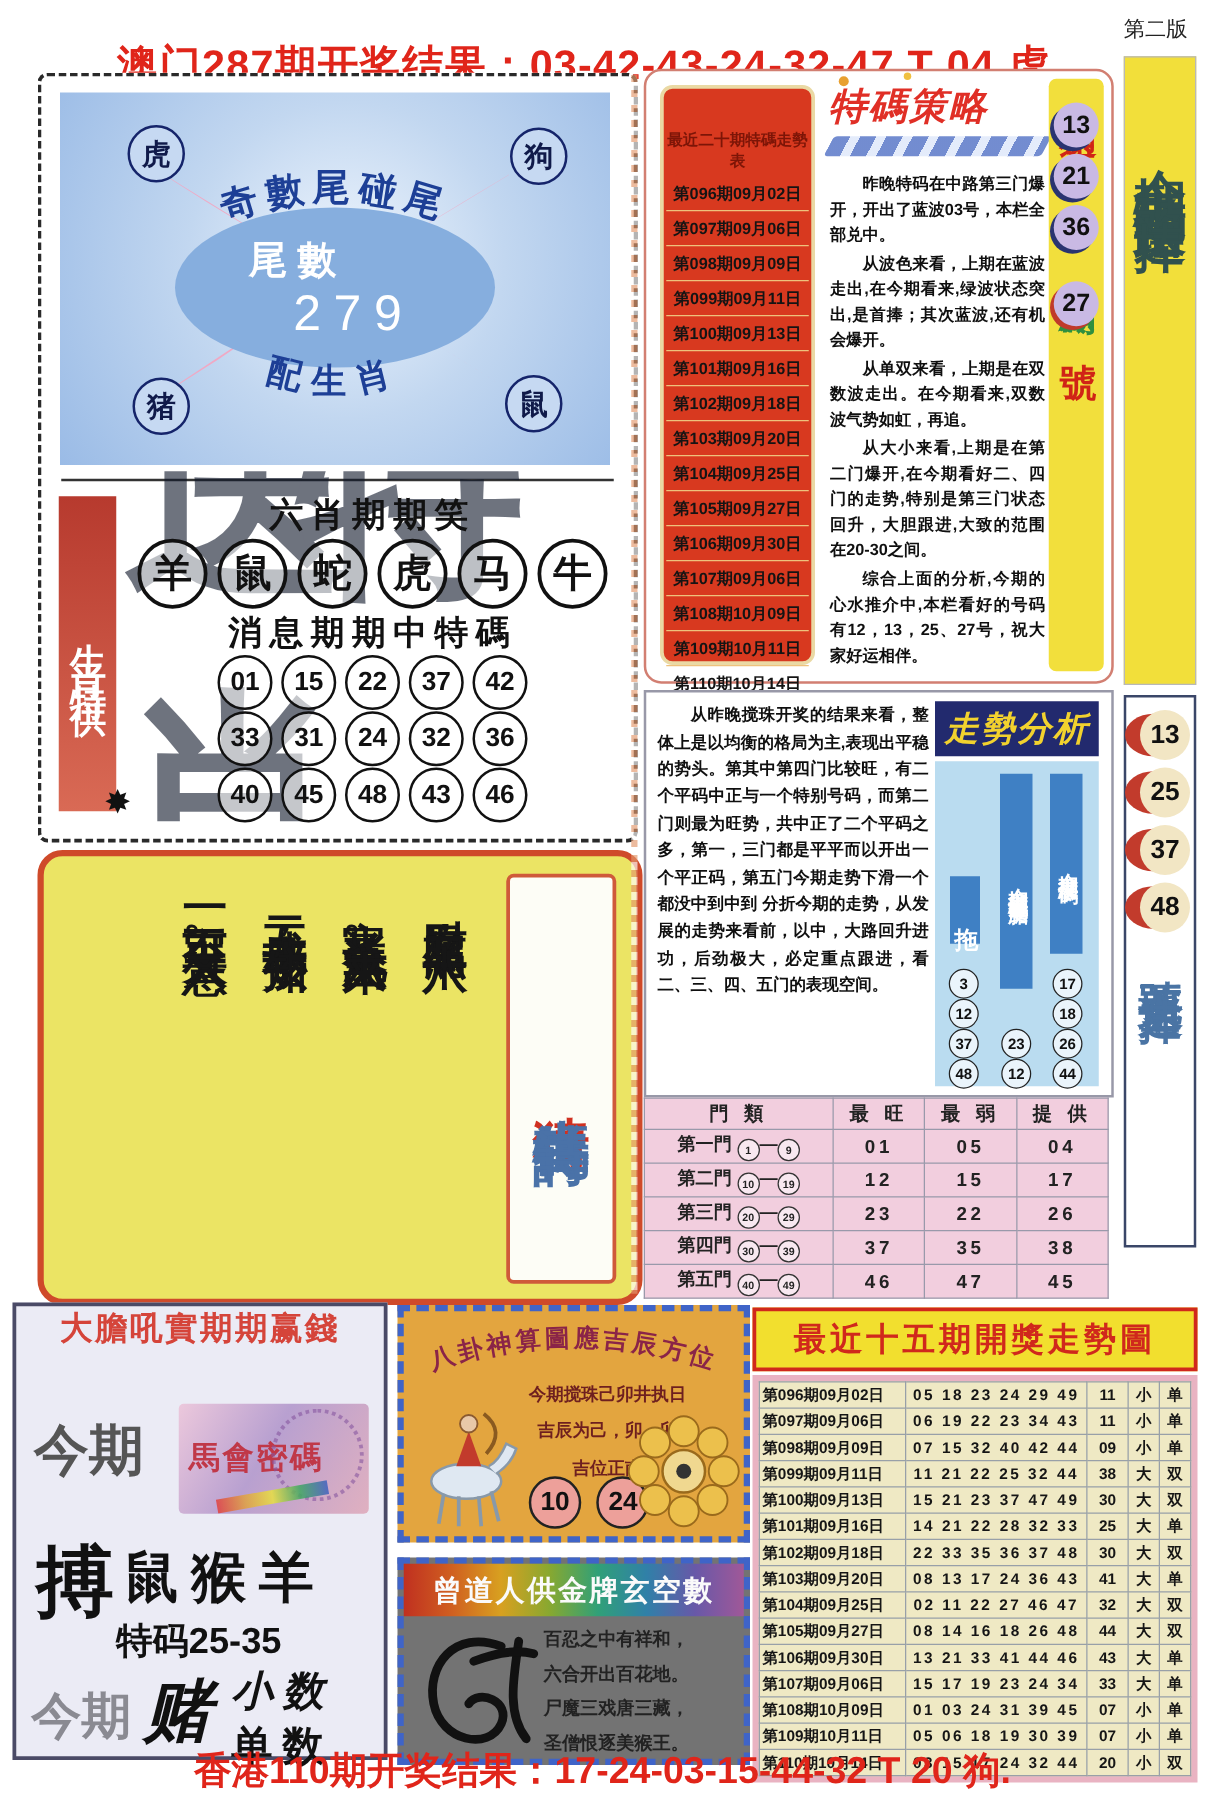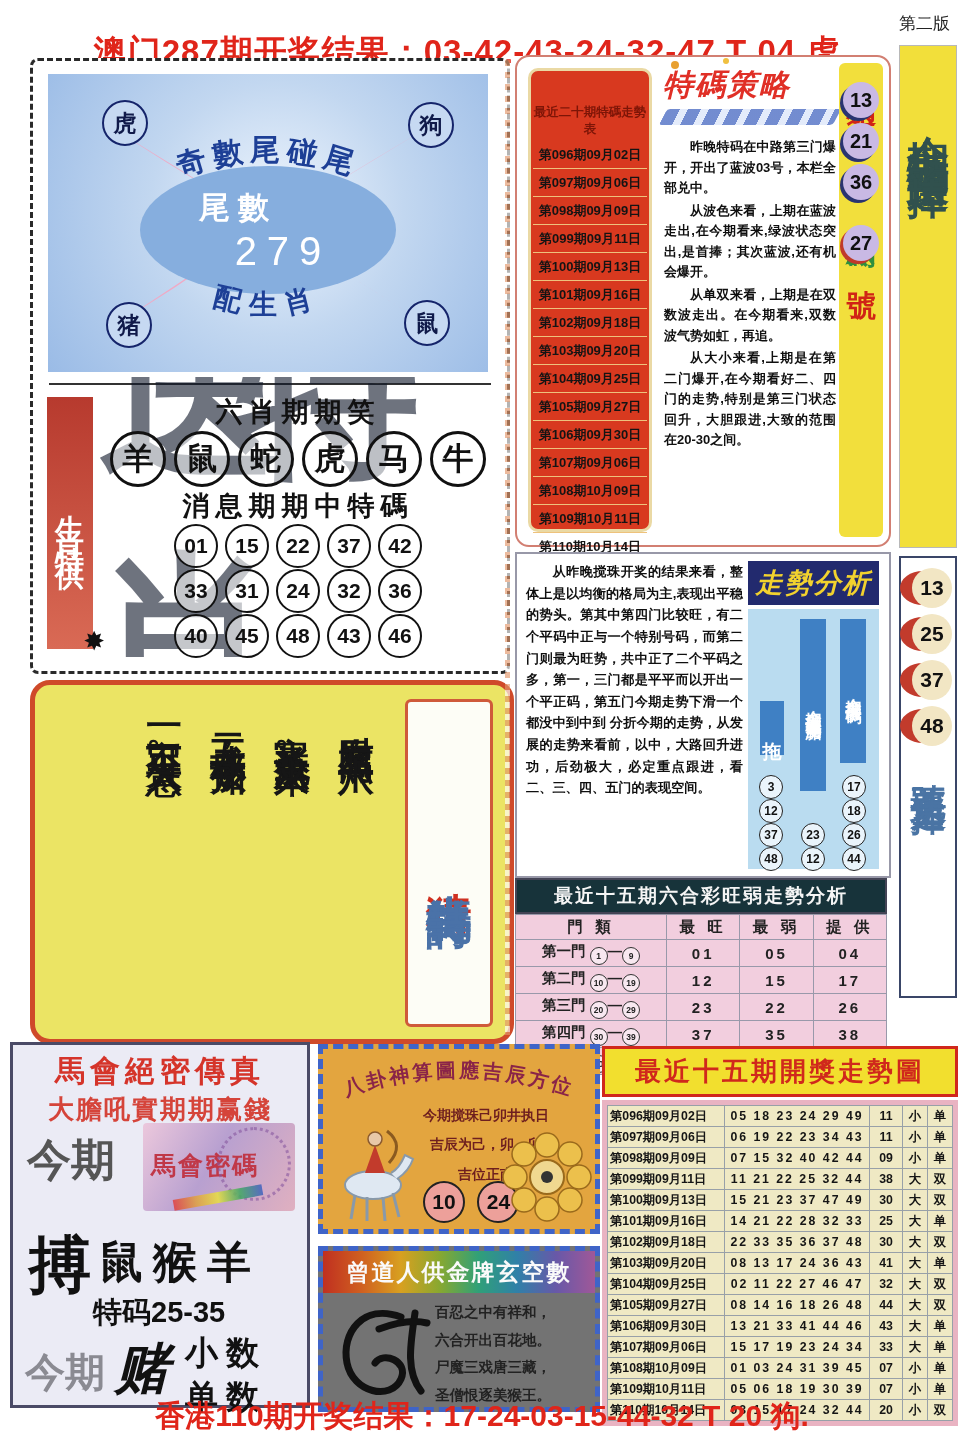--- a/index.html
+++ b/index.html
@@ -276,6 +276,7 @@
       <p>从波色来看，上期在蓝波走出,在今期看来,绿波状态突出,是首捧；其次蓝波,还有机会爆开。</p>
       <p>从单双来看，上期是在双数波走出。在今期看来,双数波气势如虹，再追。</p>
       <p>从大小来看,上期是在第二门爆开,在今期看好二、四门的走势,特别是第三门状态回升，大胆跟进,大致的范围在20-30之间。</p>
+      <p>综合上面的分析,今期的心水推介中,本栏看好的号码有12，13，25、27号，祝大家好运相伴。</p>
     </div>
     <div class="abs feat">
       <div class="fred">精選</div>

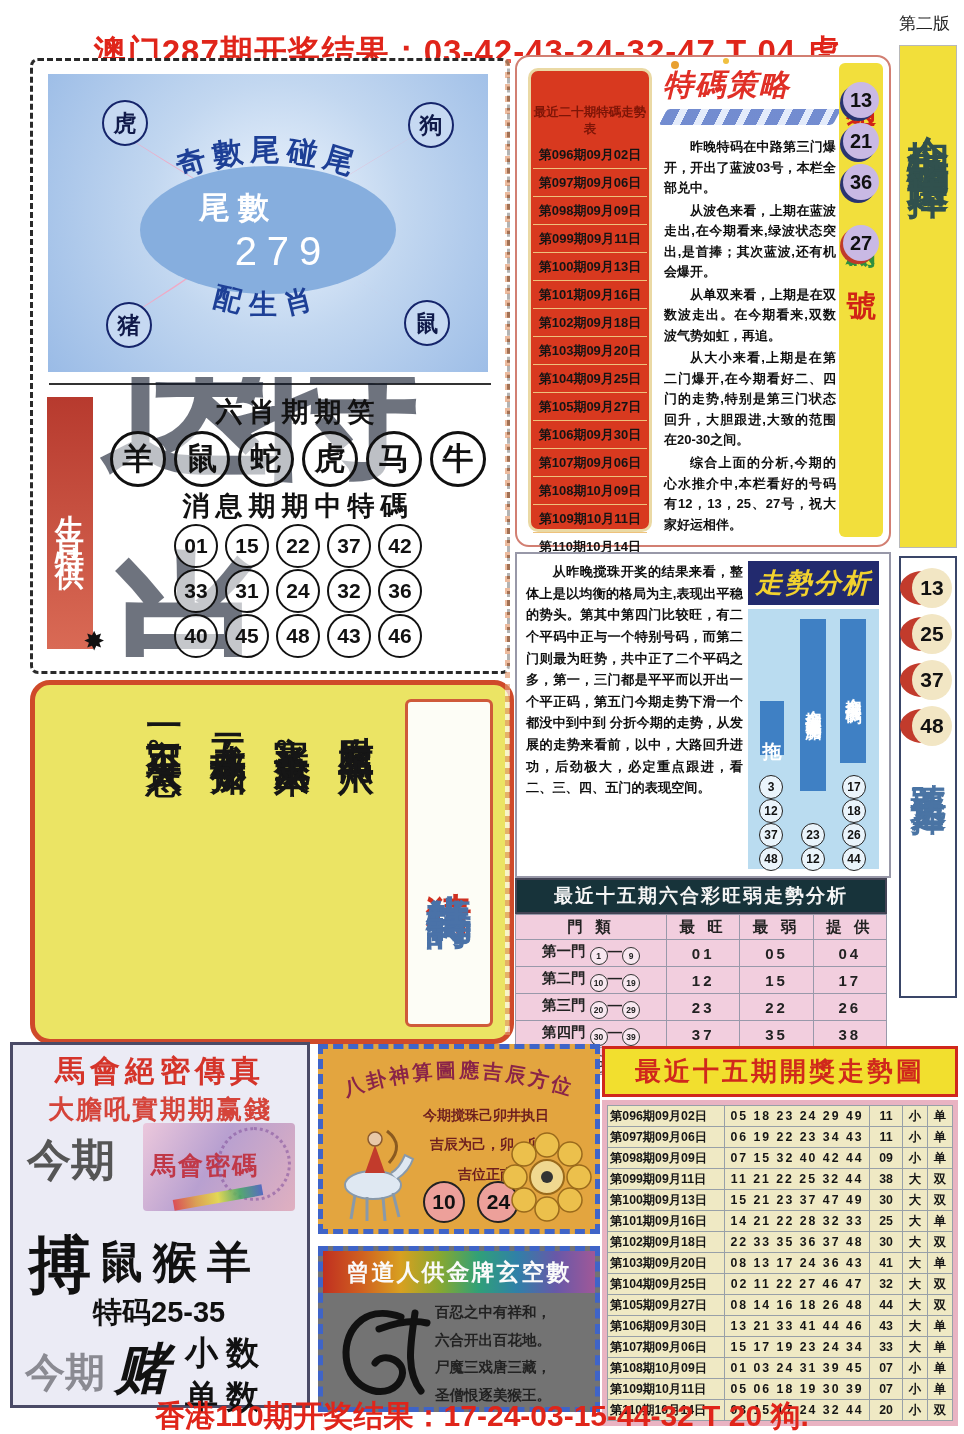--- a/index.html
+++ b/index.html
@@ -333,7 +333,6 @@
   </div>
 
   <div class="abs stab">
-    <div class="st-title">最近十五期六合彩旺弱走勢分析</div>
     <table>
       <tbody>
           <tr>

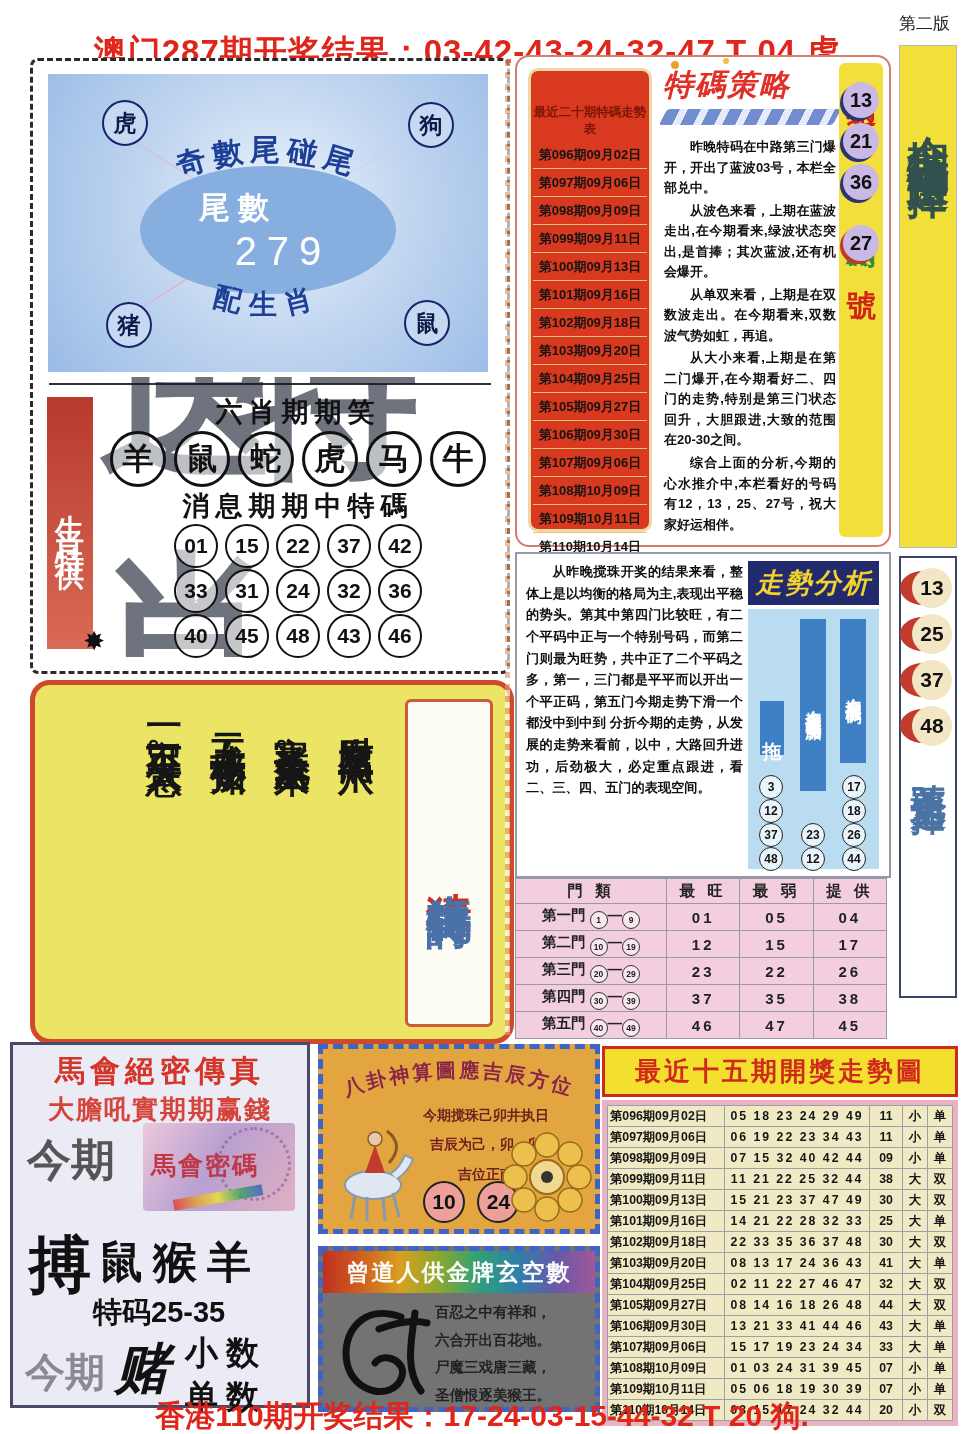--- a/index.html
+++ b/index.html
@@ -491,7 +491,6 @@
   </div>
 
   <div class="abs fax">
-    <div class="l1">馬會絕密傳真</div>
     <div class="l2">大膽吼實期期赢錢</div>
     <div class="abs jq">今期</div>
     <div class="abs stamp">

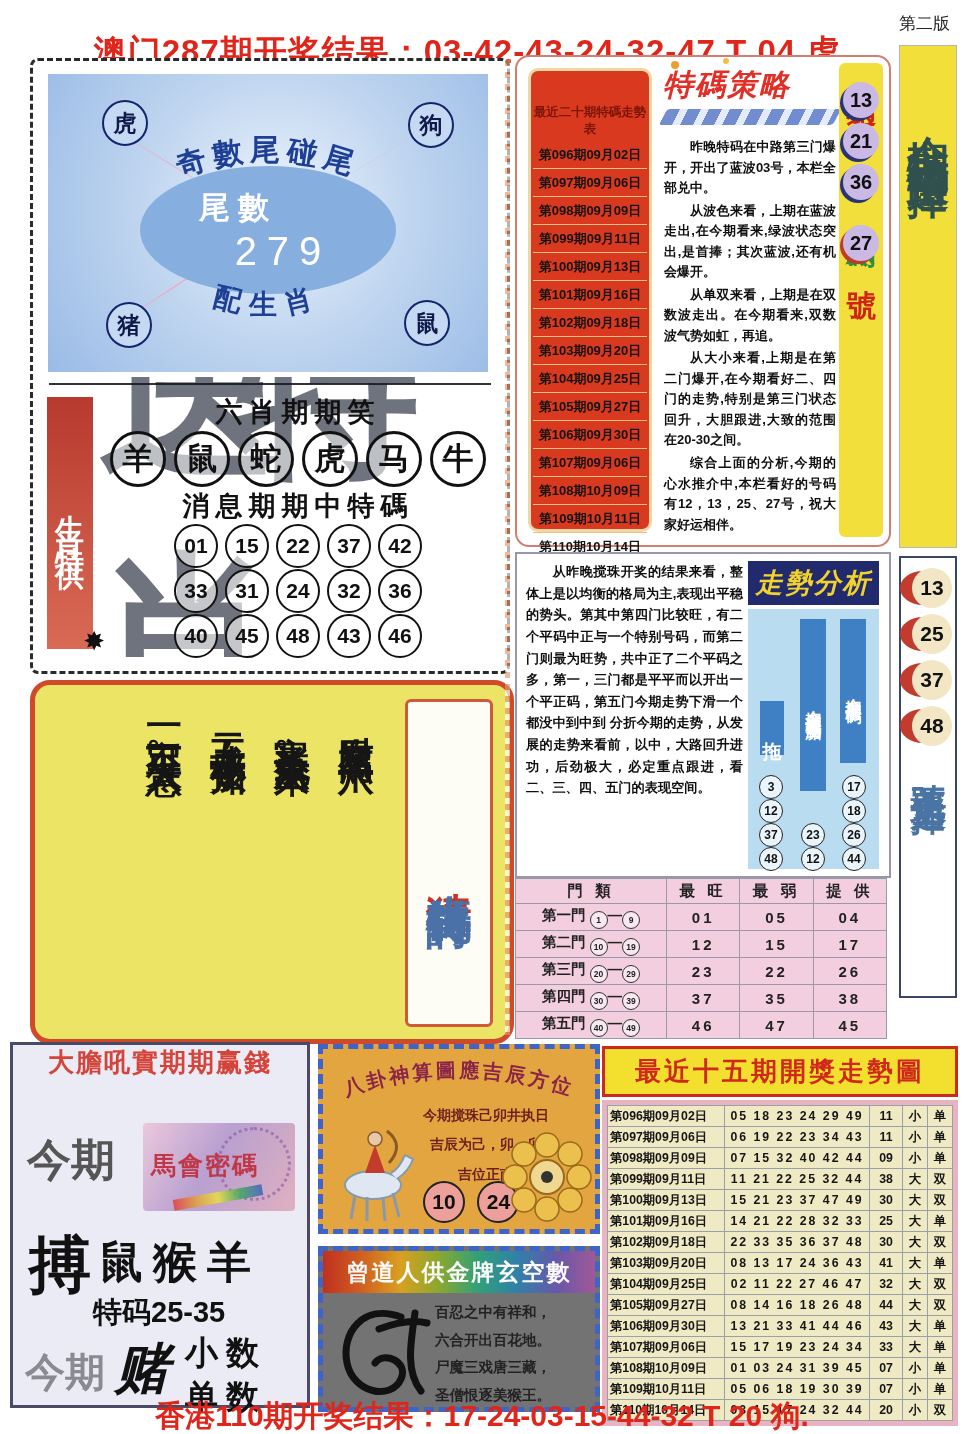--- a/index.html
+++ b/index.html
@@ -137,7 +137,7 @@
   .fax .sp{left:80px;top:248px;font-size:29px;font-weight:bold;color:#111;}
   .fax .jq2{left:12px;top:300px;font-size:40px;font-weight:bold;color:#8a8a92;}
   .fax .du{left:102px;top:288px;font-size:54px;font-weight:bold;color:#111;font-family:"Liberation Serif",serif;font-style:italic;}
-  .fax .pk1{left:172px;top:286px;font-size:33px;font-weight:bold;color:#111;letter-spacing:8px;}
+  .fax .pk1{left:172px;top:286px;font-size:33px;font-weight:bold;color:#111;letter-spacing:8px;font-style:italic;}
   .fax .pk2{left:172px;top:330px;font-size:33px;font-weight:bold;color:#111;letter-spacing:8px;}
   
   .bagua{left:318px;top:1044px;width:282px;height:190px;background:#e3a53f;border:5px dashed #3f64c8;box-sizing:border-box;}

